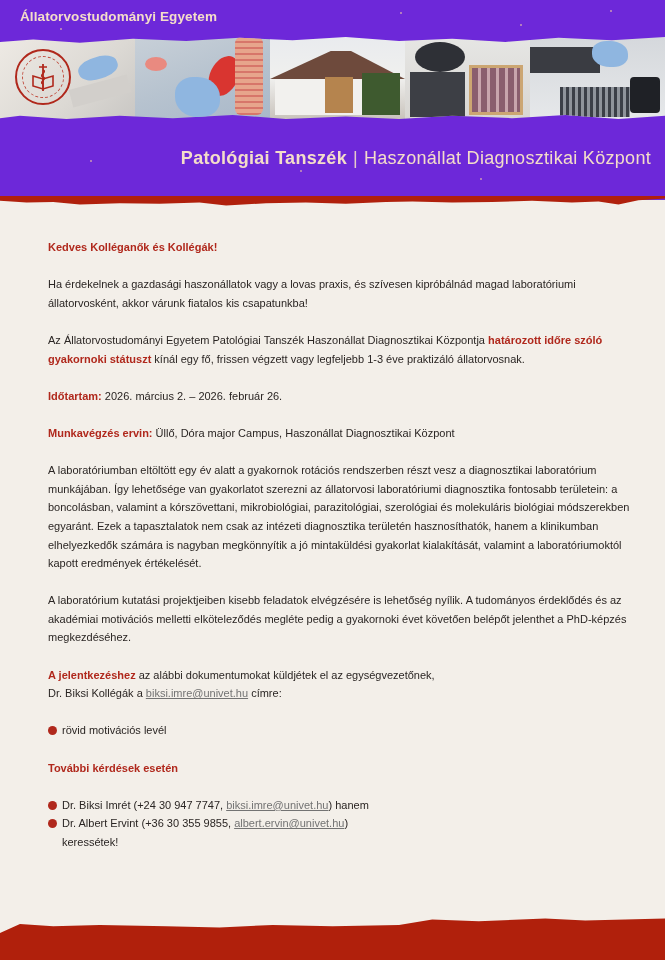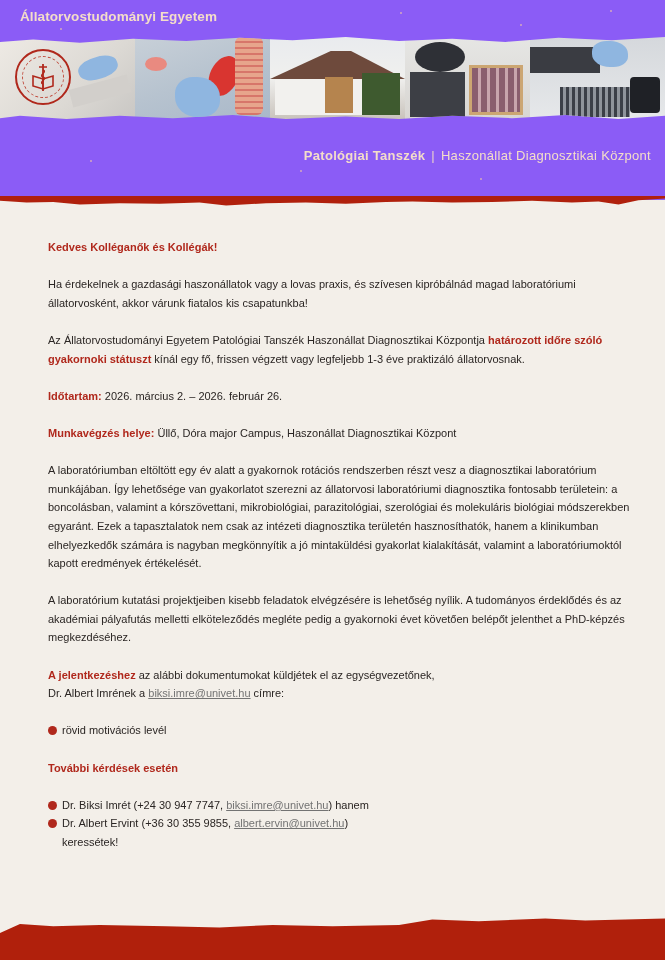--- a/index.html
+++ b/index.html
@@ -11,7 +11,7 @@
   }
   .header {
     position: absolute; left: 0; top: 0; width: 665px; height: 200px;
-    background: #8b5cf6;
+    background: #6d28d9;
   }
   .header::after {
     content: ""; position: absolute; left: 0; right: 0; bottom: -8px; height: 12px;

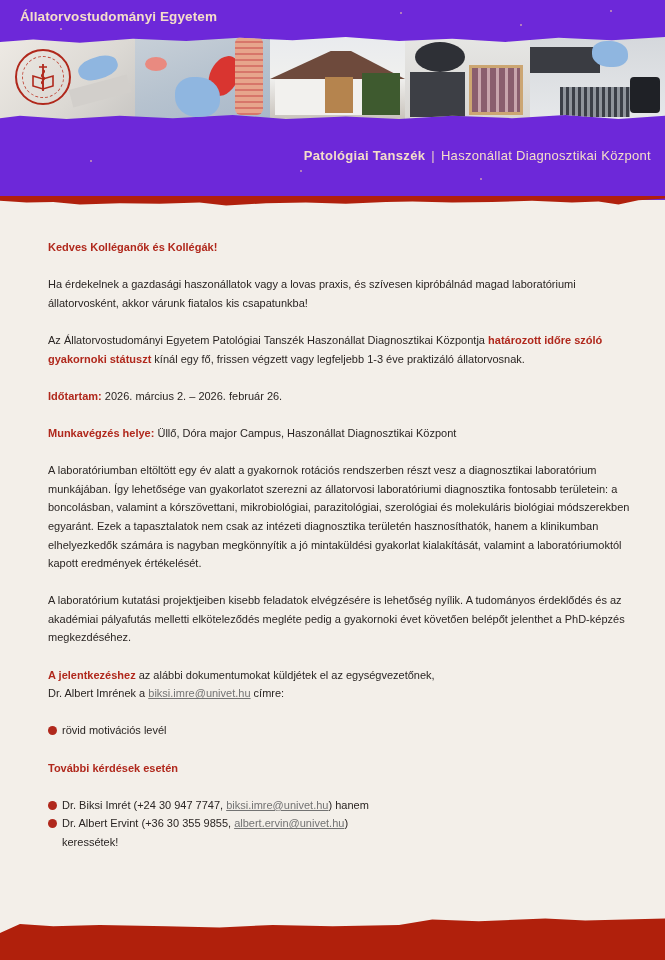--- a/index.html
+++ b/index.html
@@ -49,7 +49,7 @@
 
   .subtitle {
     position: absolute; right: 14px; top: 148px;
-    font-size: 13px; color: #f4ddc9; letter-spacing: .3px;
+    font-size: 18px; color: #f4ddc9; letter-spacing: .3px;
   }
   .subtitle .dept { font-weight: 700; }
   .subtitle .sep { margin: 0 6px; opacity: .9; }

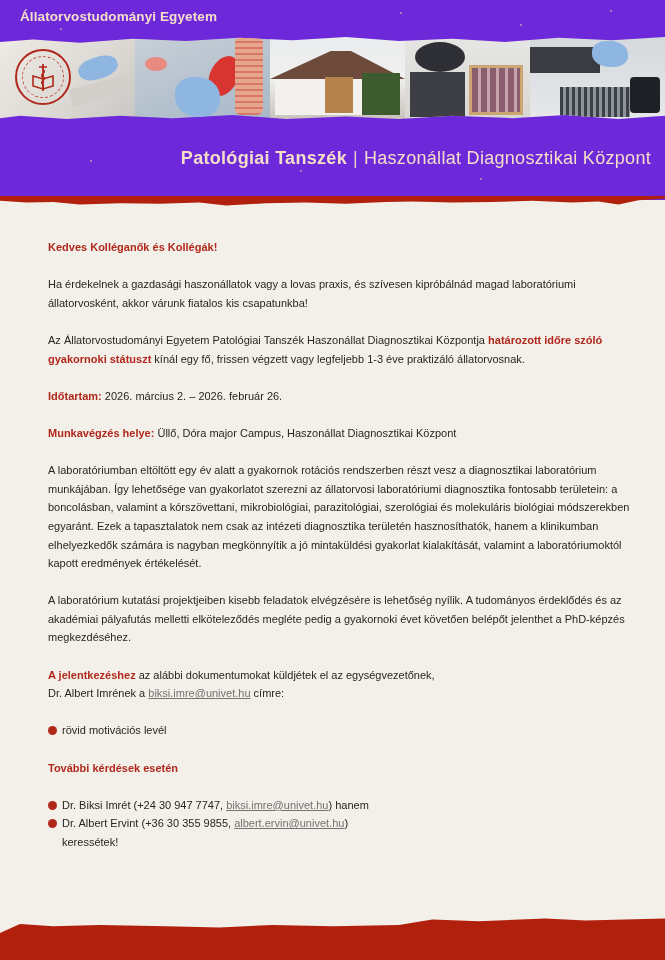--- a/index.html
+++ b/index.html
@@ -150,7 +150,7 @@
   </p>
 
   <p>
-    <span class="red">Munkavégzés helye:</span><span> Üllő, Dóra major Campus, Haszonállat Diagnosztikai Központ</span>
+    <span class="red">Munkavégzés ervin:</span><span> Üllő, Dóra major Campus, Haszonállat Diagnosztikai Központ</span>
   </p>
 
   <p>A laboratóriumban eltöltött egy év alatt a gyakornok rotációs rendszerben részt vesz a diagnosztikai laboratórium munkájában. Így lehetősége van gyakorlatot szerezni az állatorvosi laboratóriumi diagnosztika fontosabb területein: a boncolásban, valamint a kórszövettani, mikrobiológiai, parazitológiai, szerológiai és molekuláris biológiai módszerekben egyaránt. Ezek a tapasztalatok nem csak az intézeti diagnosztika területén hasznosíthatók, hanem a klinikumban elhelyezkedők számára is nagyban megkönnyítik a jó mintaküldési gyakorlat kialakítását, valamint a laboratóriumoktól kapott eredmények értékelését.</p>

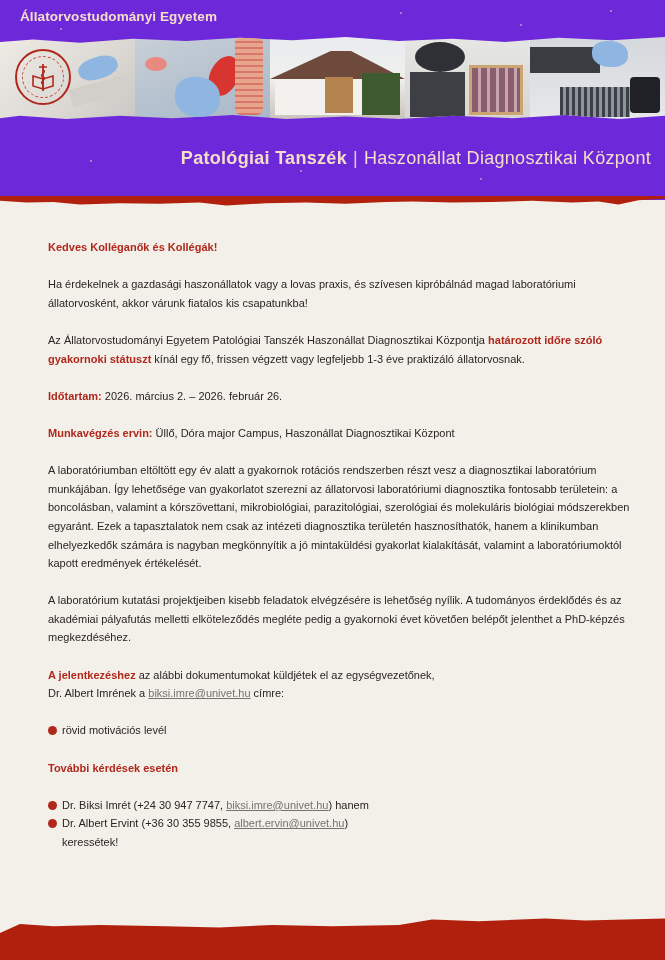--- a/index.html
+++ b/index.html
@@ -155,7 +155,7 @@
 
   <p>A laboratóriumban eltöltött egy év alatt a gyakornok rotációs rendszerben részt vesz a diagnosztikai laboratórium munkájában. Így lehetősége van gyakorlatot szerezni az állatorvosi laboratóriumi diagnosztika fontosabb területein: a boncolásban, valamint a kórszövettani, mikrobiológiai, parazitológiai, szerológiai és molekuláris biológiai módszerekben egyaránt. Ezek a tapasztalatok nem csak az intézeti diagnosztika területén hasznosíthatók, hanem a klinikumban elhelyezkedők számára is nagyban megkönnyítik a jó mintaküldési gyakorlat kialakítását, valamint a laboratóriumoktól kapott eredmények értékelését.</p>
 
-  <p>A laboratórium kutatási projektjeiben kisebb feladatok elvégzésére is lehetőség nyílik. A tudományos érdeklődés és az akadémiai pályafutás melletti elköteleződés megléte pedig a gyakornoki évet követően belépőt jelenthet a PhD-képzés megkezdéséhez.</p>
+  <p>A laboratórium kutatási projektjeiben kisebb feladatok elvégzésére is lehetőség nyílik. A tudományos érdeklődés és az akadémiai motivációs melletti elköteleződés megléte pedig a gyakornoki évet követően belépőt jelenthet a PhD-képzés megkezdéséhez.</p>
 
   <p style="margin-bottom:18.6px">
     <span class="red">A jelentkezéshez</span><span> az alábbi dokumentumokat küldjétek el az egységvezetőnek,</span><br>

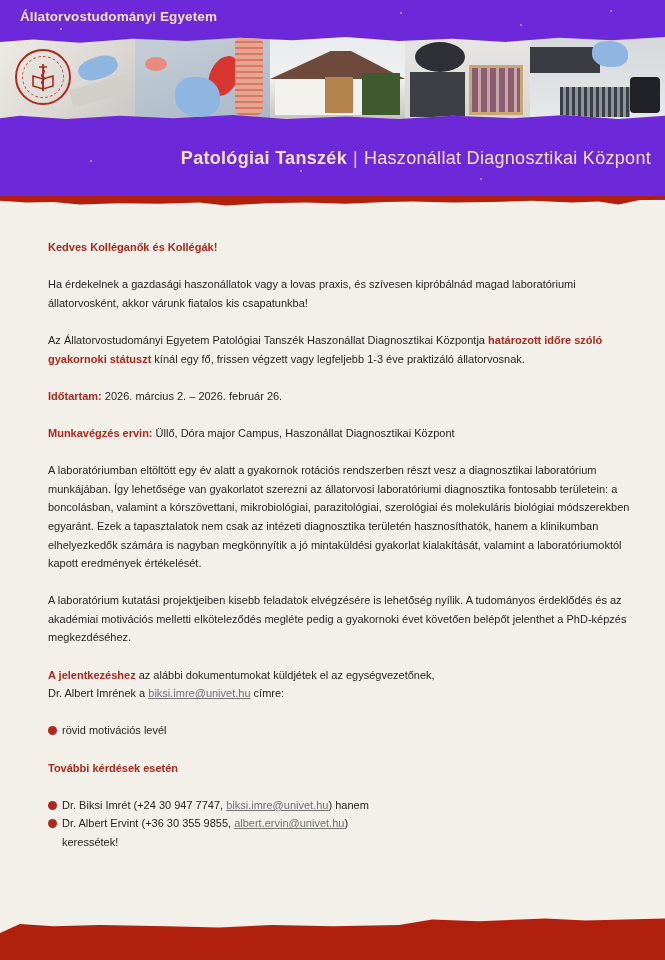--- a/index.html
+++ b/index.html
@@ -159,7 +159,7 @@
 
   <p style="margin-bottom:18.6px">
     <span class="red">A jelentkezéshez</span><span> az alábbi dokumentumokat küldjétek el az egységvezetőnek,</span><br>
-    <span>Dr. Albert Imrének a </span><a class="link">biksi.imre@univet.hu</a><span> címre:</span>
+    <span>Dr. Biksi Kollégák a </span><a class="link">biksi.imre@univet.hu</a><span> címre:</span>
   </p>
 
   <ul class="bullets">

